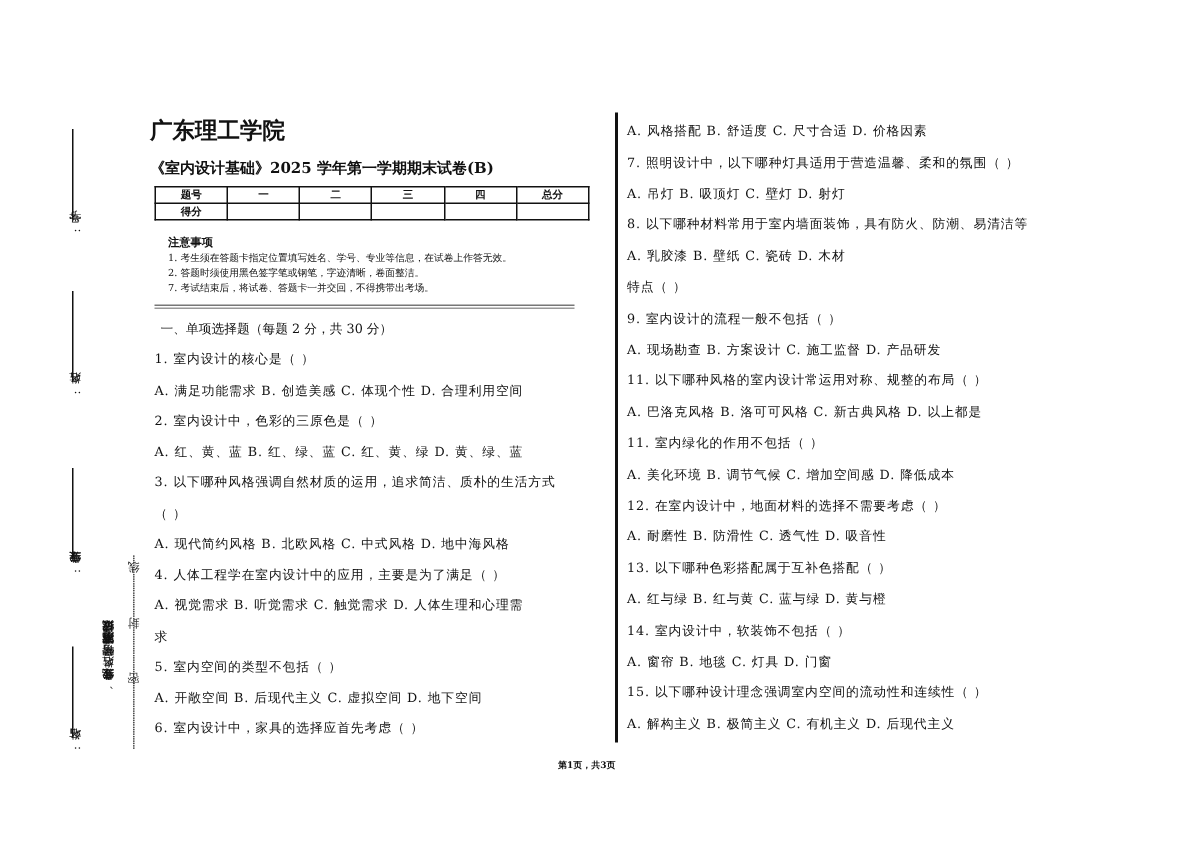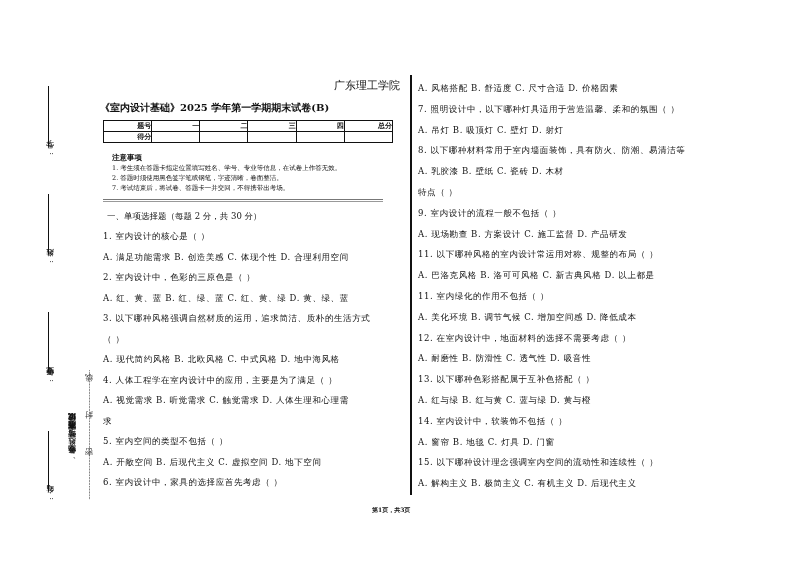--- a/index.html
+++ b/index.html
@@ -23,7 +23,7 @@
   .col-right { position: absolute; left: 418px; top: 78px; width: 300px; }
   .divider { position: absolute; left: 410px; top: 75px; width: 1.5px; height: 420px; background: #111; }
 
-  .school { text-align: right; font-size: 11px; font-weight: normal; margin-bottom: 8px; }
+  .school { text-align: left; font-size: 15px; font-weight: bold; margin-bottom: 8px; }
   .exam-title { text-align: left; font-size: 10px; font-weight: bold; margin-bottom: 5px; }
 
   table.score { border-collapse: collapse; width: 290px; margin-left: 3px; font-size: 7px; font-weight: bold; }

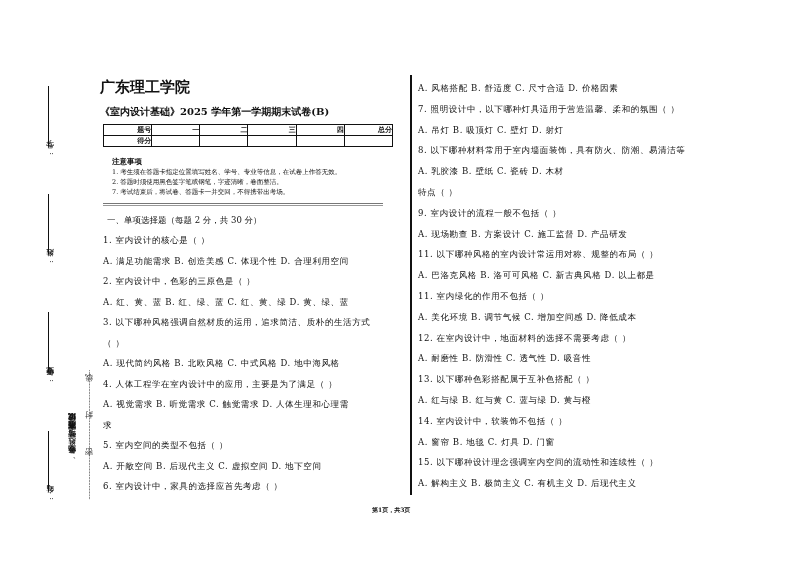--- a/index.html
+++ b/index.html
@@ -27,7 +27,7 @@
   .exam-title { text-align: left; font-size: 10px; font-weight: bold; margin-bottom: 5px; }
 
   table.score { border-collapse: collapse; width: 290px; margin-left: 3px; font-size: 7px; font-weight: bold; }
-  table.score td { border: 1px solid #111; height: 10px; text-align: right; width: 16.6%; }
+  table.score td { border: 1px solid #111; height: 10px; text-align: center; width: 16.6%; }
 
   .notice { margin-top: 10px; padding-left: 12px; font-size: 6.5px; line-height: 10px; }
   .notice-title { font-weight: bold; font-size: 7.5px; }

